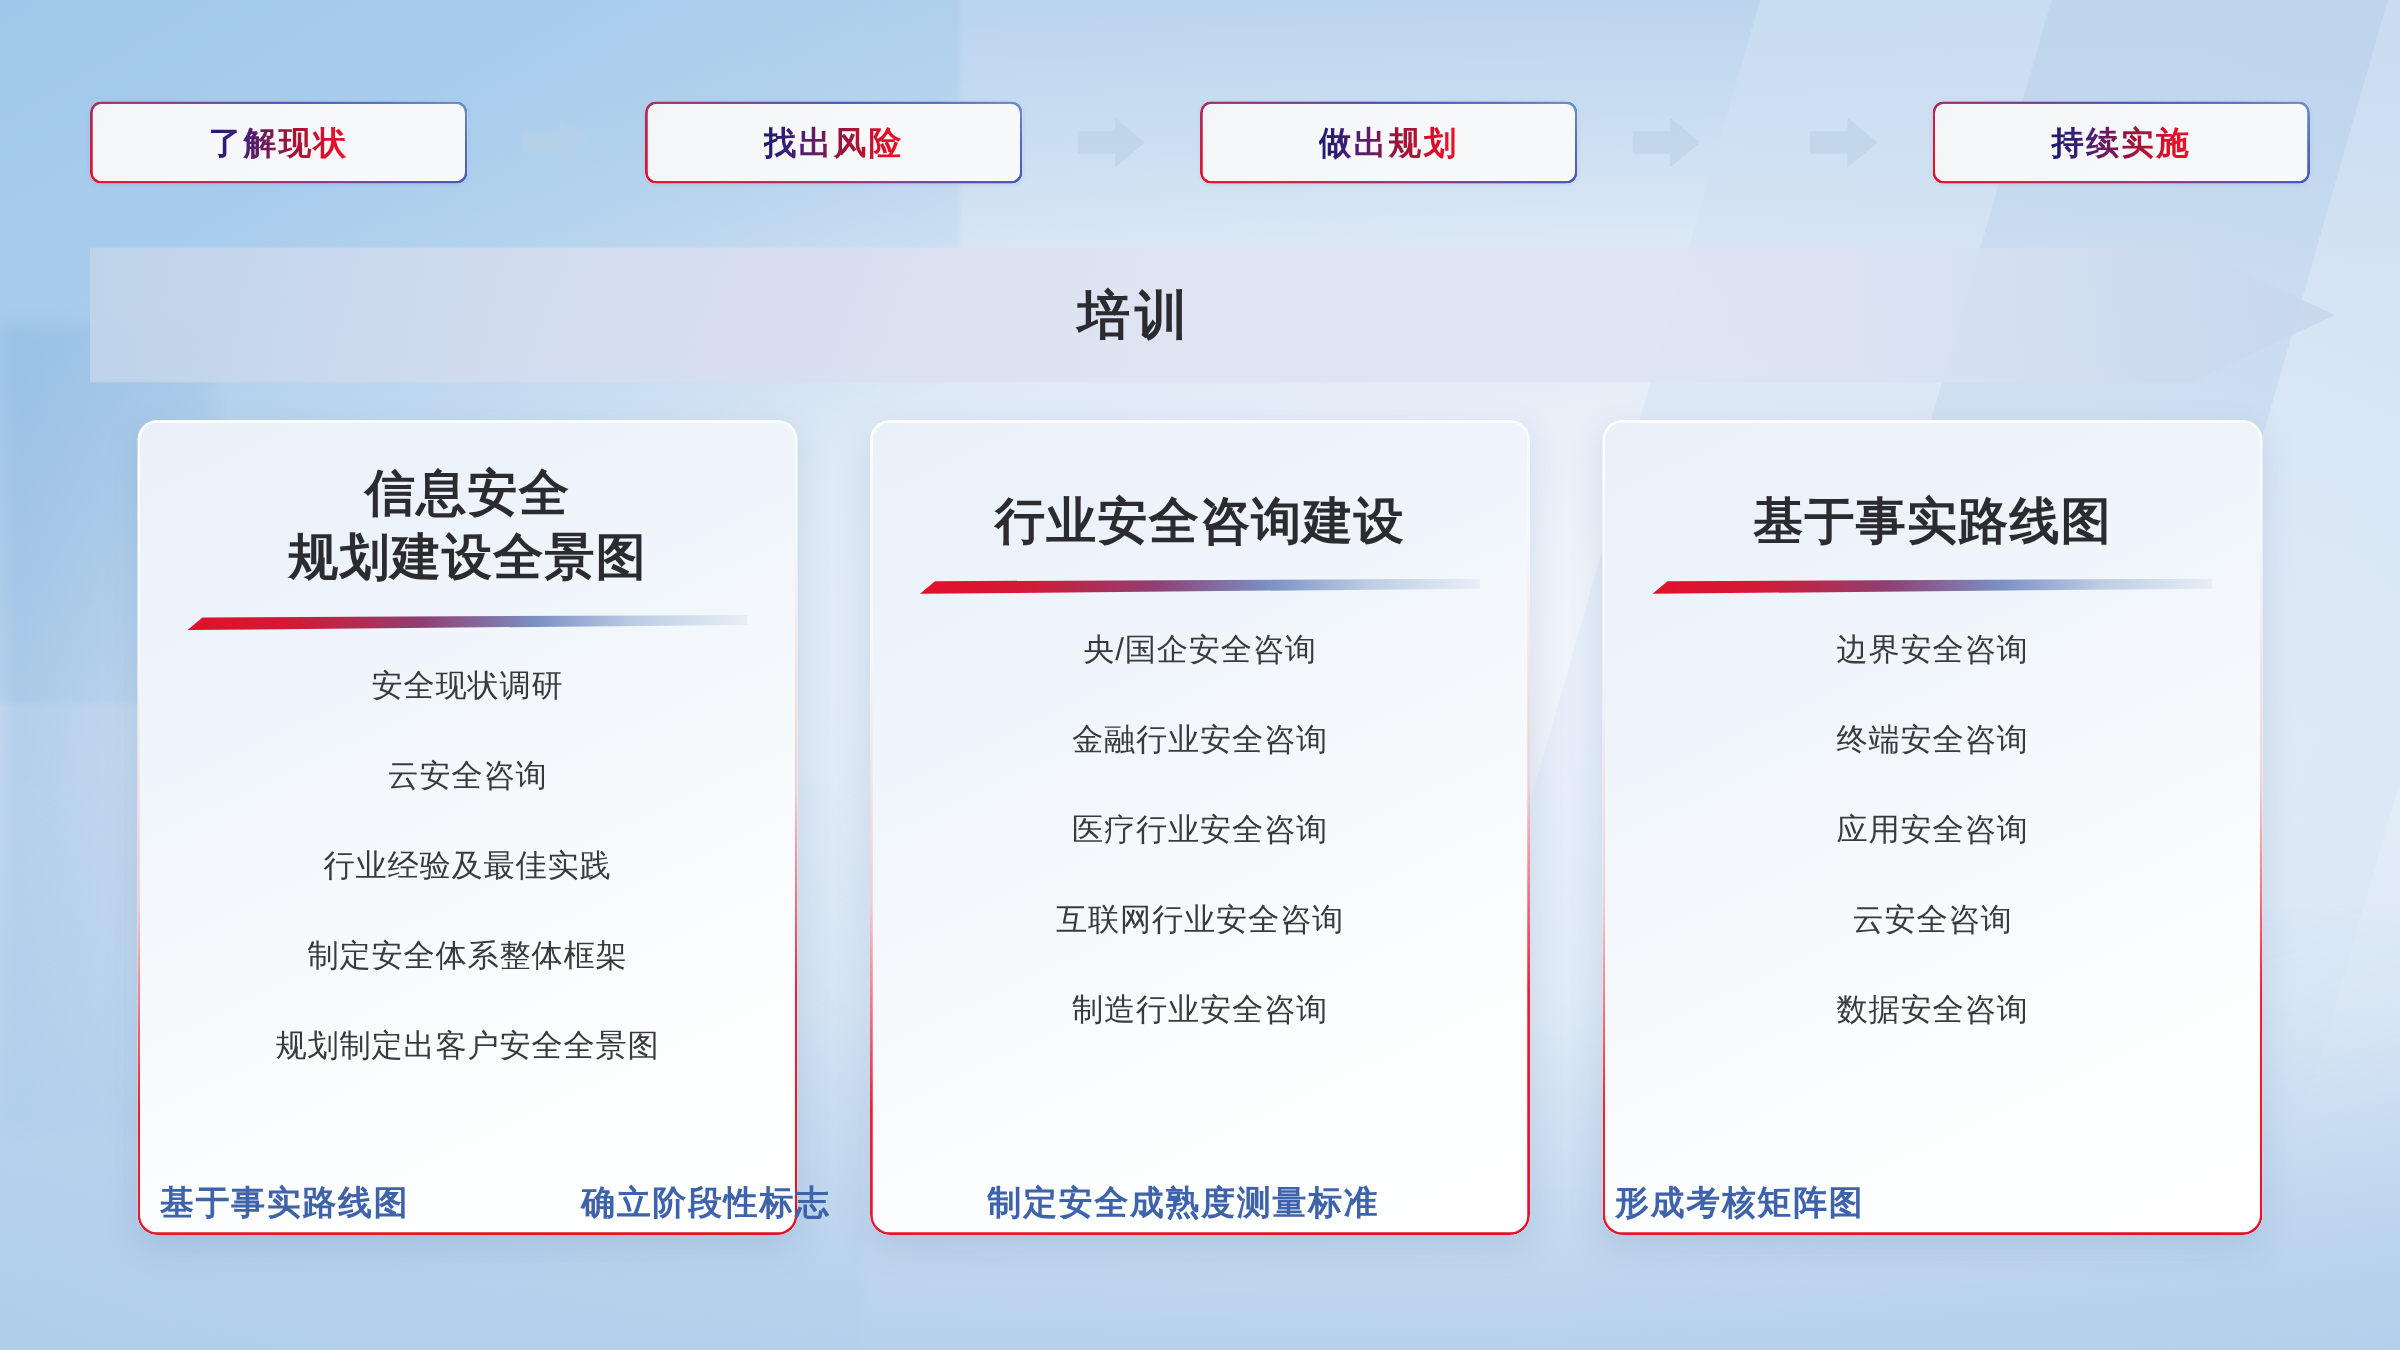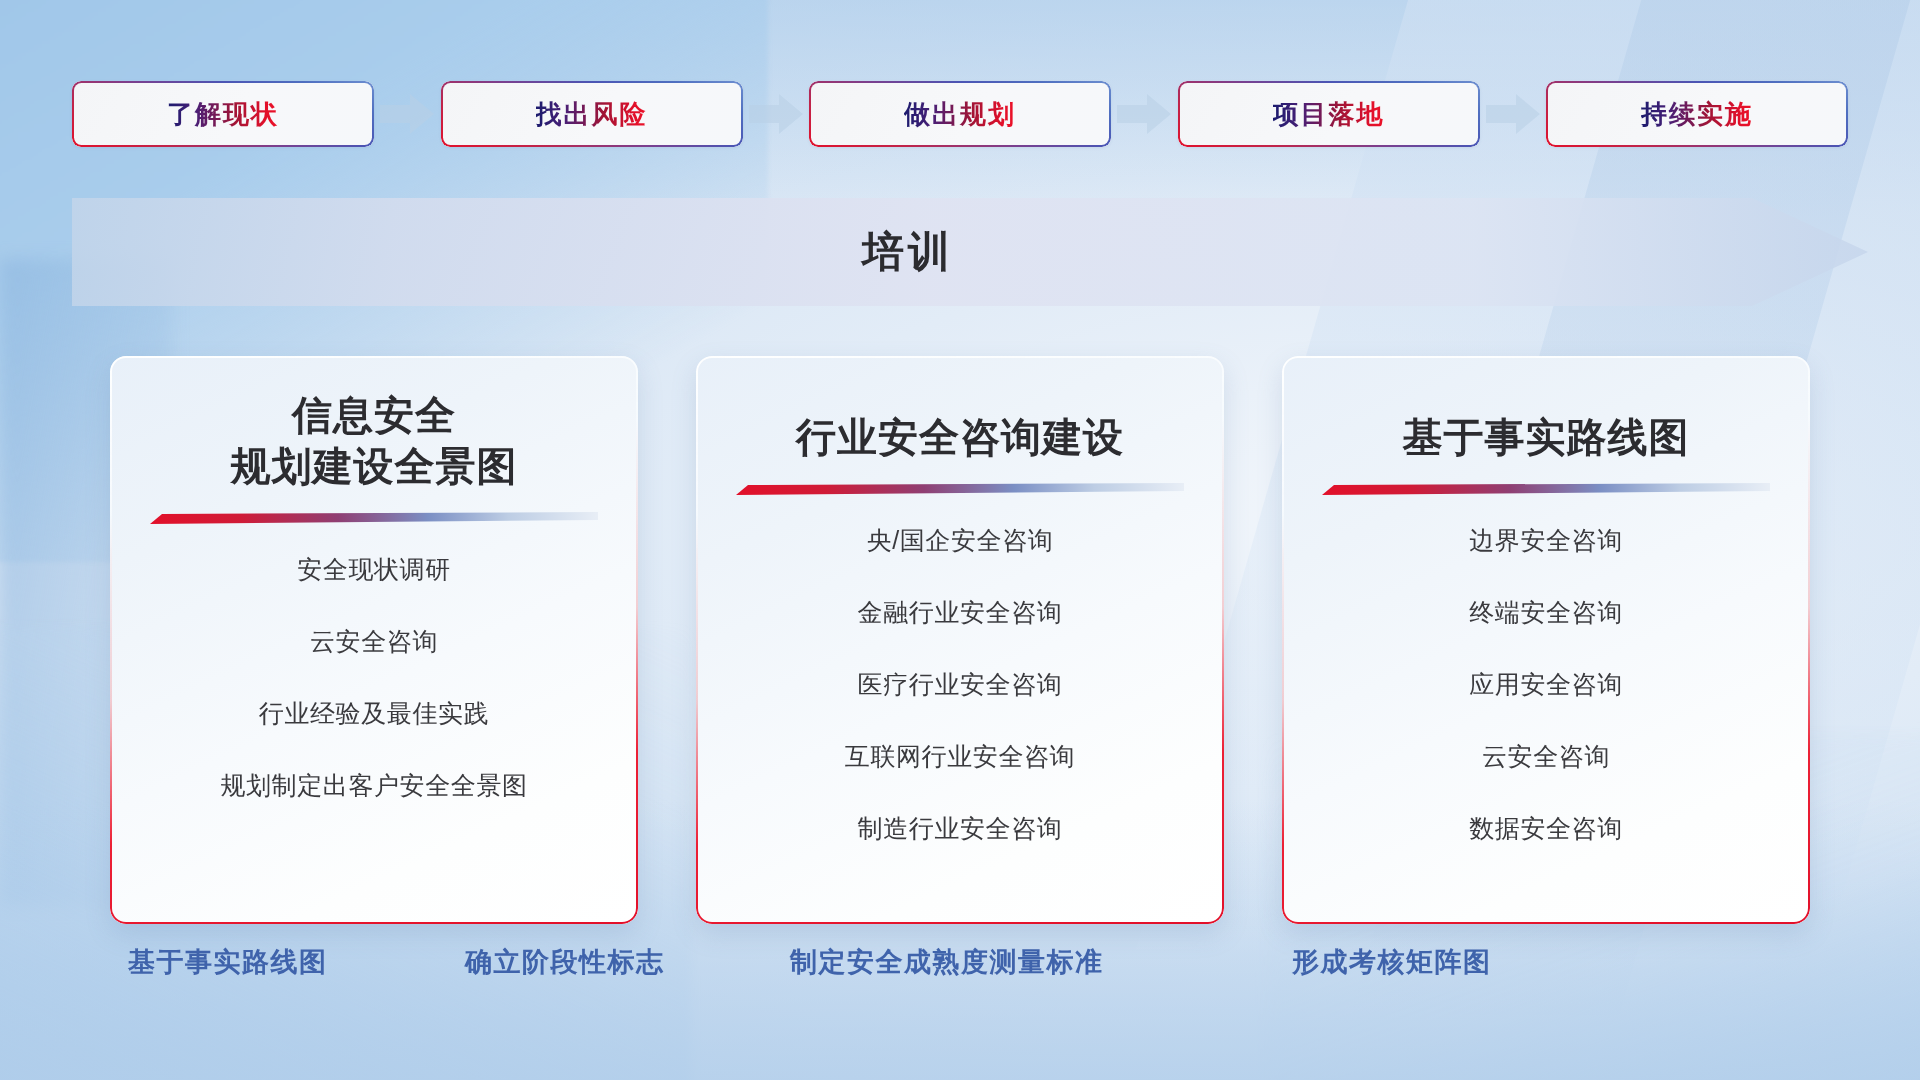--- a/index.html
+++ b/index.html
@@ -209,9 +209,6 @@
       </svg>
     </div>
 
-    <div class="step-box">
-      <span class="step-label">项目落地</span>
-    </div>
     <div class="step-arrow">
       <svg width="54" height="40" viewBox="0 0 54 40" aria-hidden="true">
         <path d="M0 11 H30 V0 L54 20 L30 40 V29 H0 Z" fill="#b9d0e6"></path>

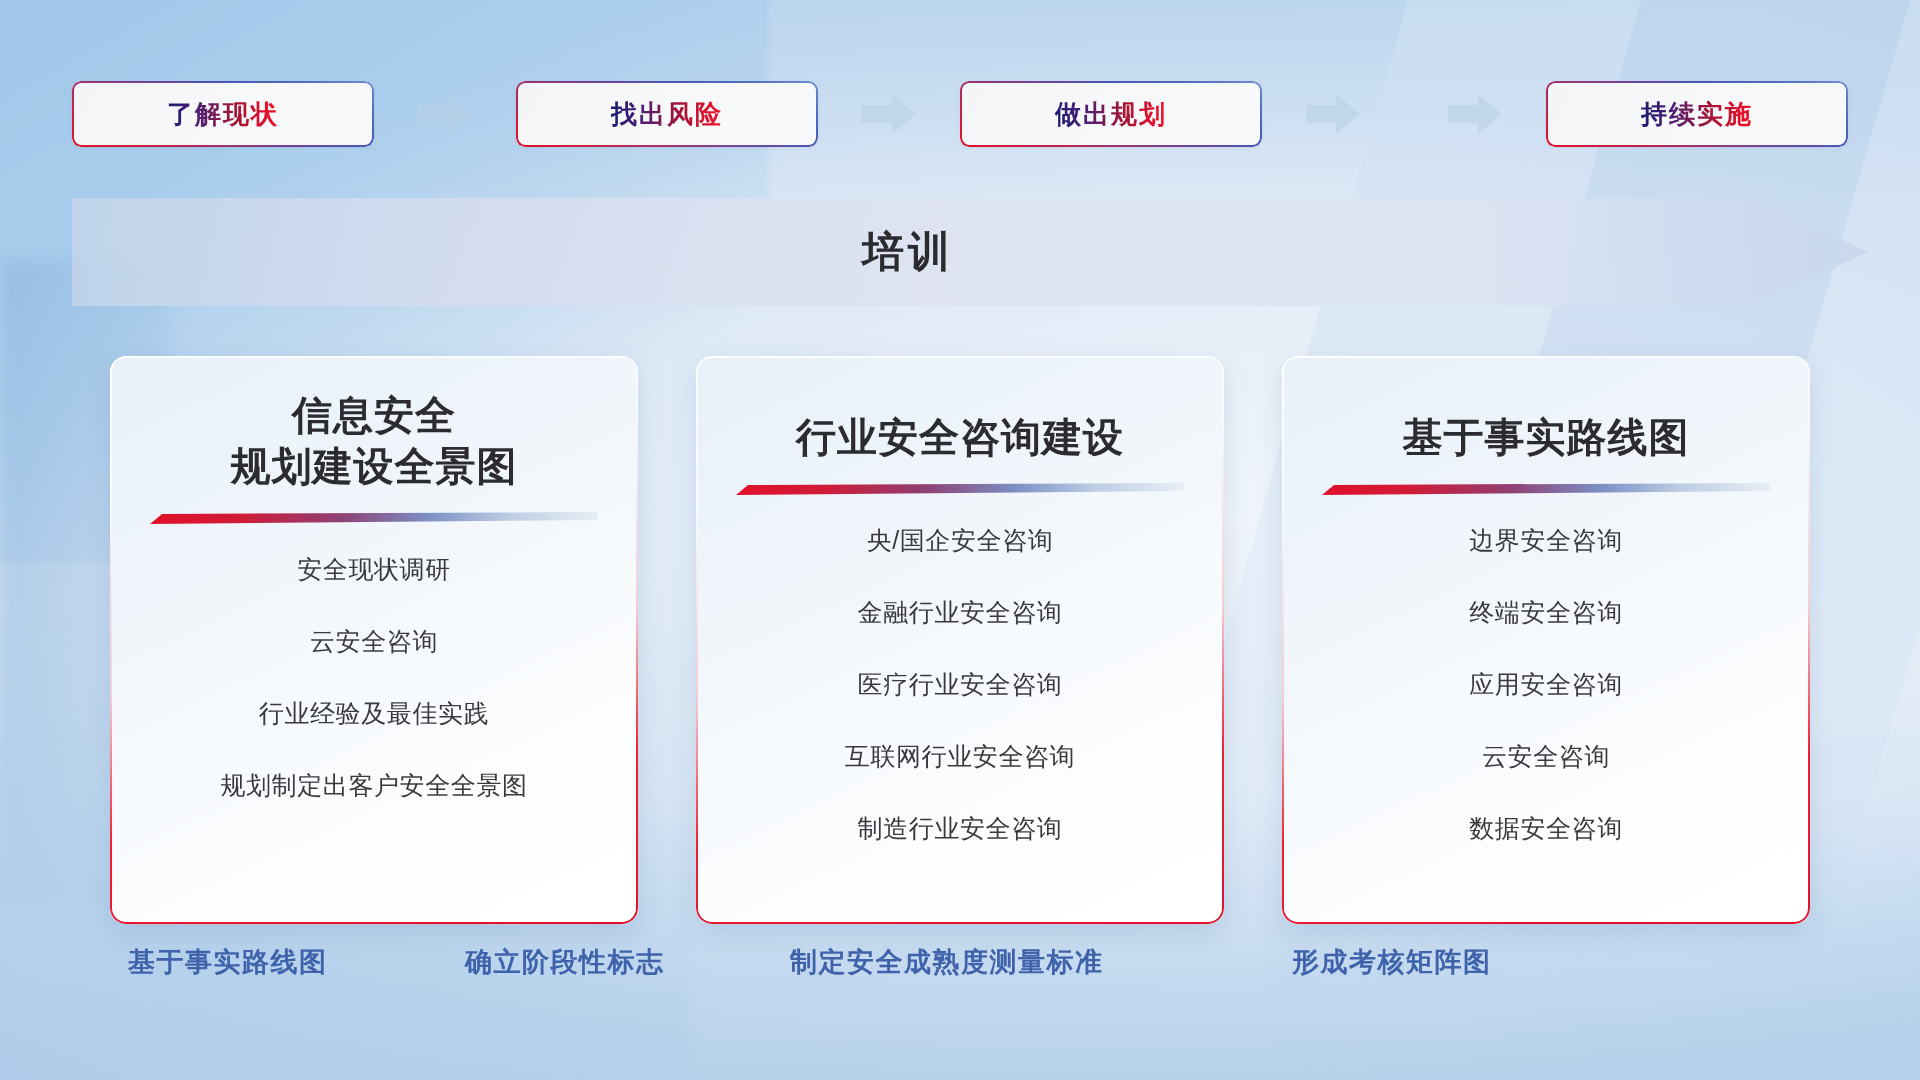--- a/index.html
+++ b/index.html
@@ -111,12 +111,11 @@
     display:flex;justify-content:space-between;
   }
   .card{
-    position:relative;width:528px;height:568px;
+    position:relative;width:528px;height:652px;
     border-radius:16px;
     background:linear-gradient(155deg,#e8f0f9 0%,#eef4fa 26%,#f7fafd 56%,#fdfefe 80%,#ffffff 100%);
     box-shadow:0 10px 26px rgba(90,124,166,.18);
     overflow:visible;
-    margin-top:20px;
   }
   .card::before{
     content:"";position:absolute;inset:0;border-radius:16px;padding:2px;

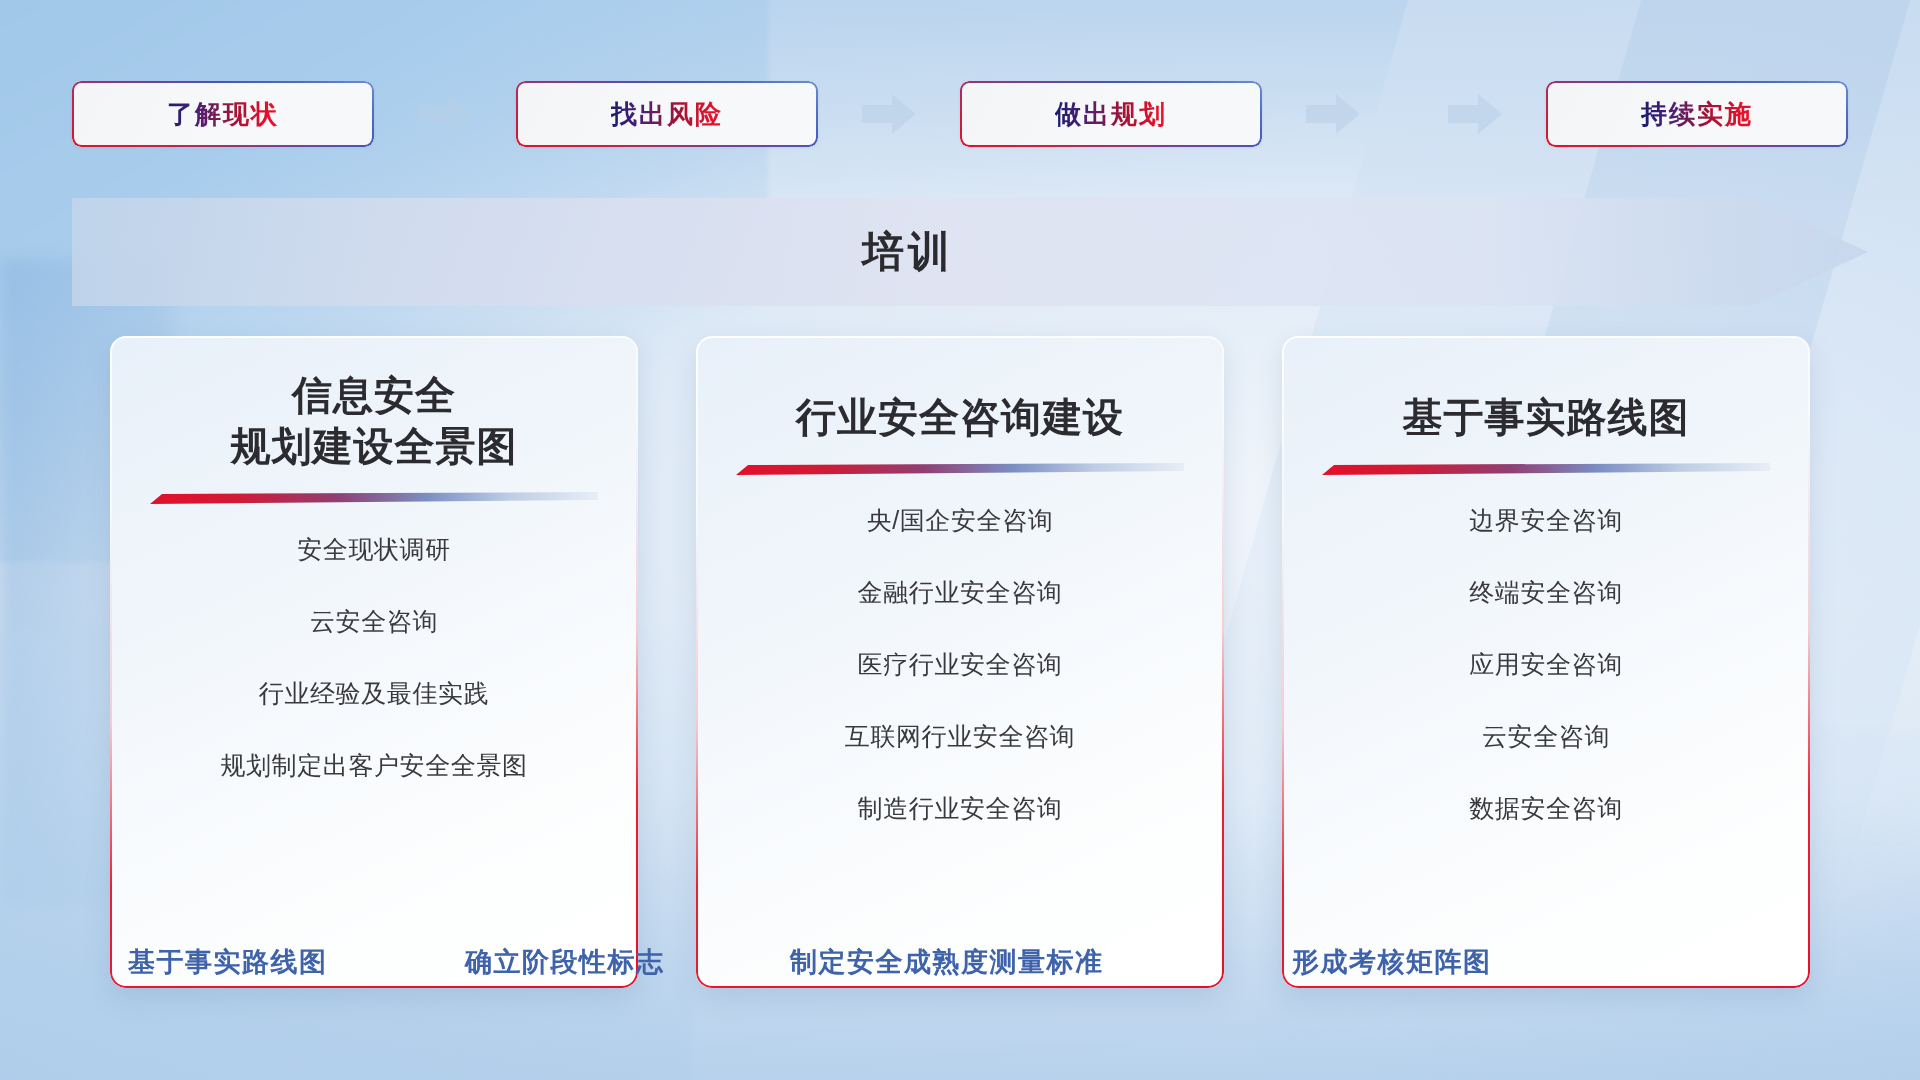--- a/index.html
+++ b/index.html
@@ -260,6 +260,7 @@
           <div class="item">安全现状调研</div>
           <div class="item">云安全咨询</div>
           <div class="item">行业经验及最佳实践</div>
+          <div class="item">制定安全体系整体框架</div>
           <div class="item">规划制定出客户安全全景图</div>
         </div>
       </div>

